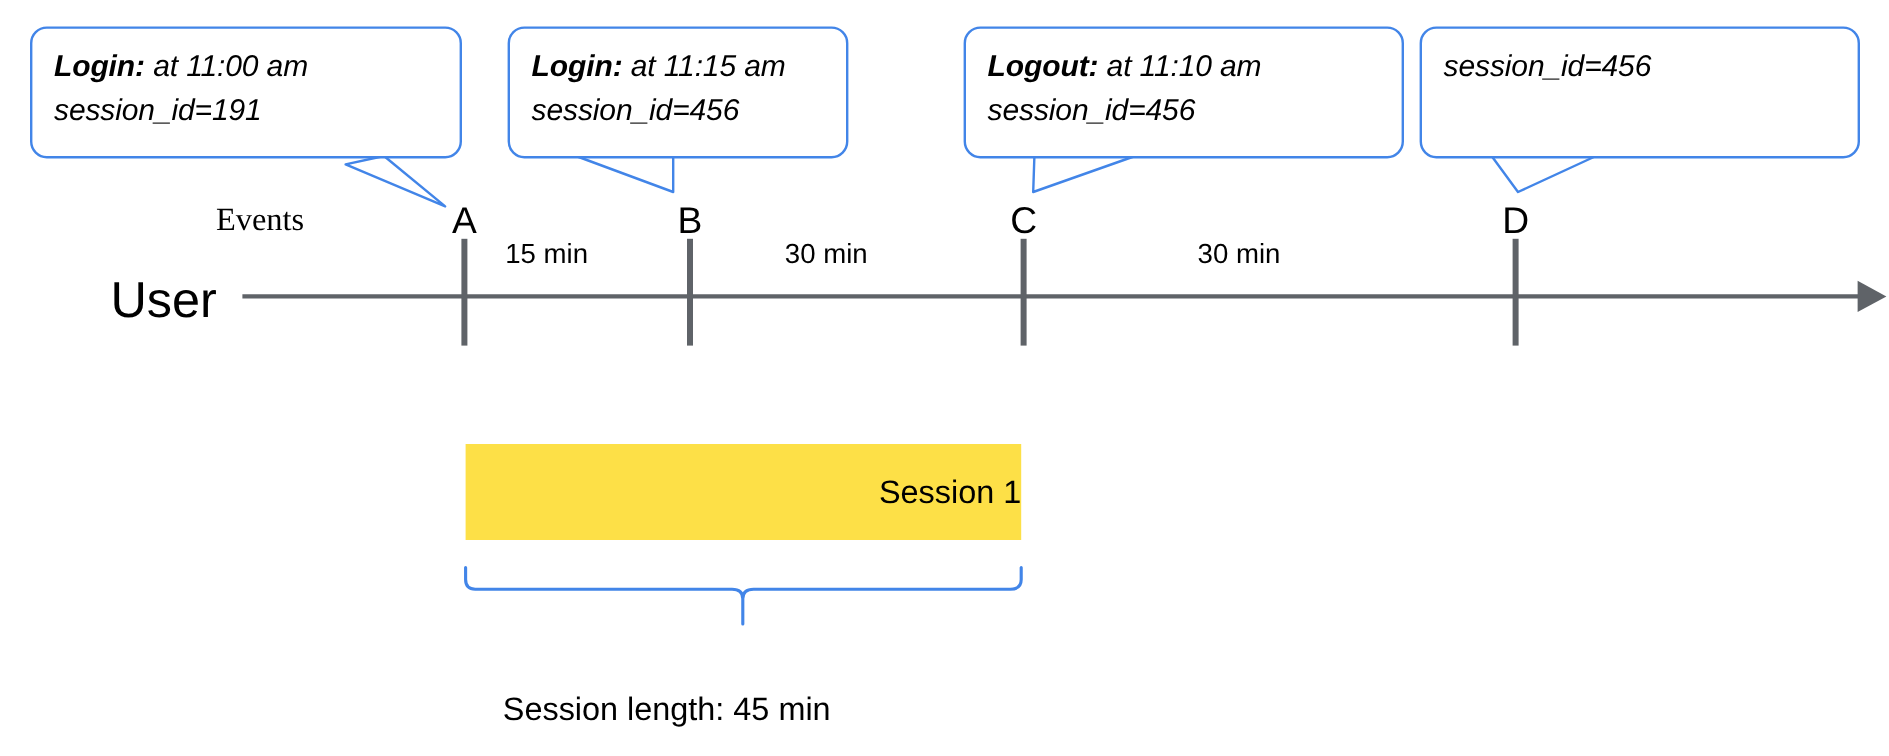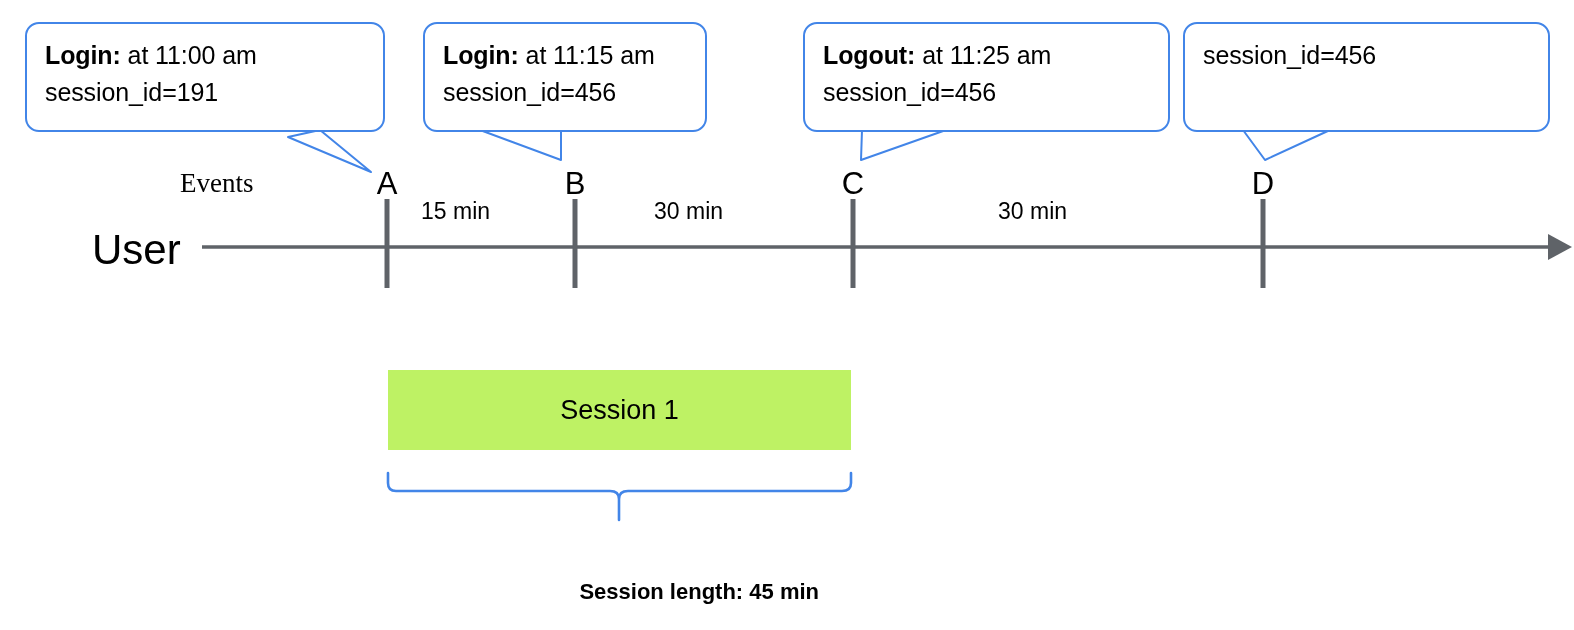--- a/index.html
+++ b/index.html
@@ -34,6 +34,7 @@
     border-radius: 14px;
     background: #ffffff;
     padding: 13px 18px 0 18px;
+    font-style: italic;
   }
   .callout-line {
     font-size: 25px;

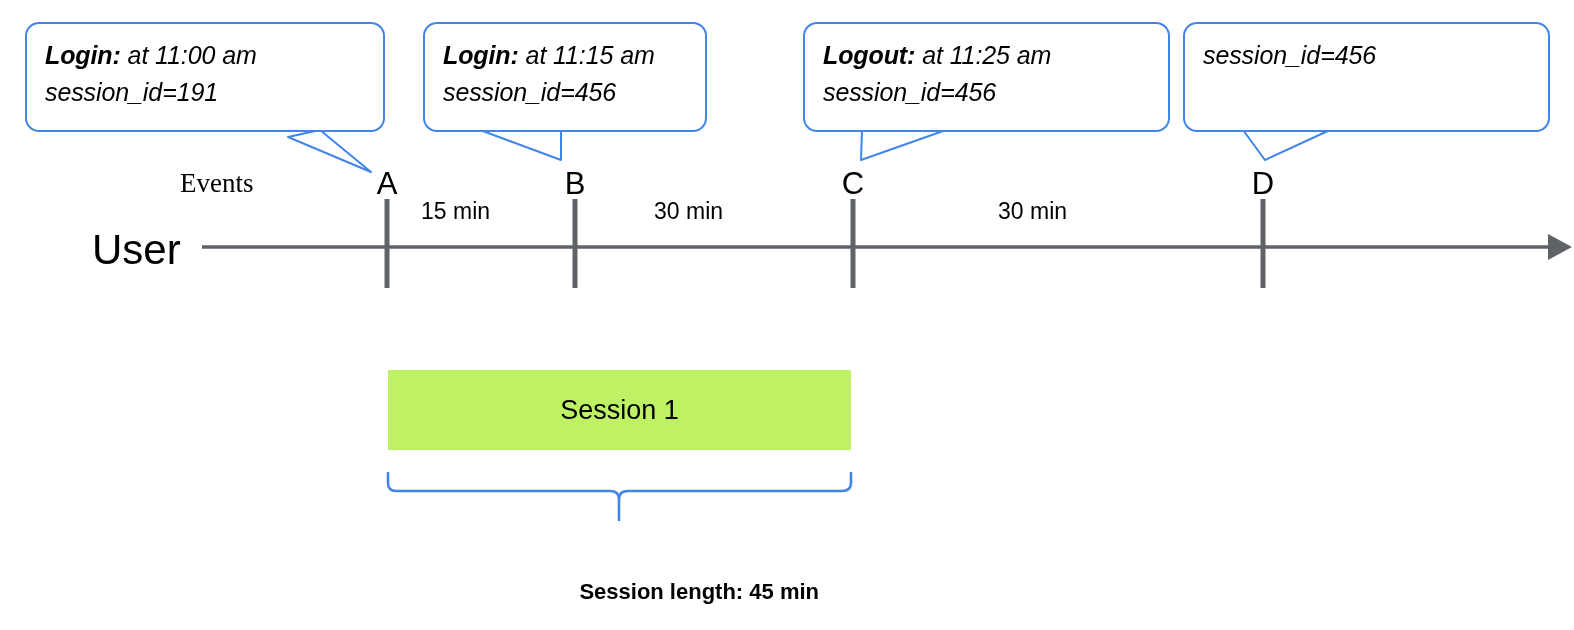--- a/index.html
+++ b/index.html
@@ -144,7 +144,7 @@
 
   <div class="callout" style="left:803px; top:22px; width:367px; height:110px;">
     <div class="callout-line">
-      <span class="lead">Logout:</span><span> at 11:25 am</span>
+      <span class="lead">Logout:</span><span> at 11:10 am</span>
     </div>
     <div class="callout-line">session_id=456</div>
   </div>

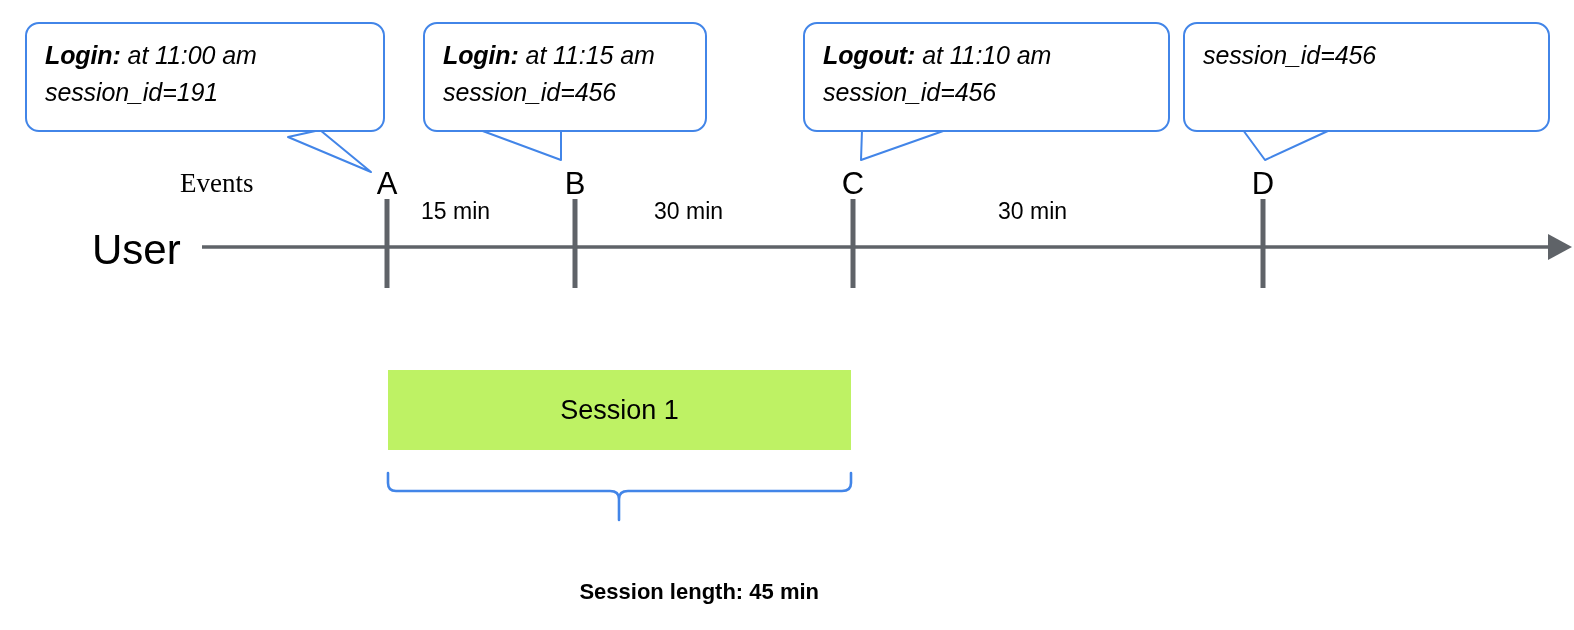--- a/index.html
+++ b/index.html
@@ -75,10 +75,10 @@
   
   .session-bar {
     position: absolute;
-    background: #bef264;
+    background: #fde047;
     display: flex;
     align-items: center;
-    justify-content: center;
+    justify-content: flex-end;
   }
   .session-bar-label {
     font-size: 27px;

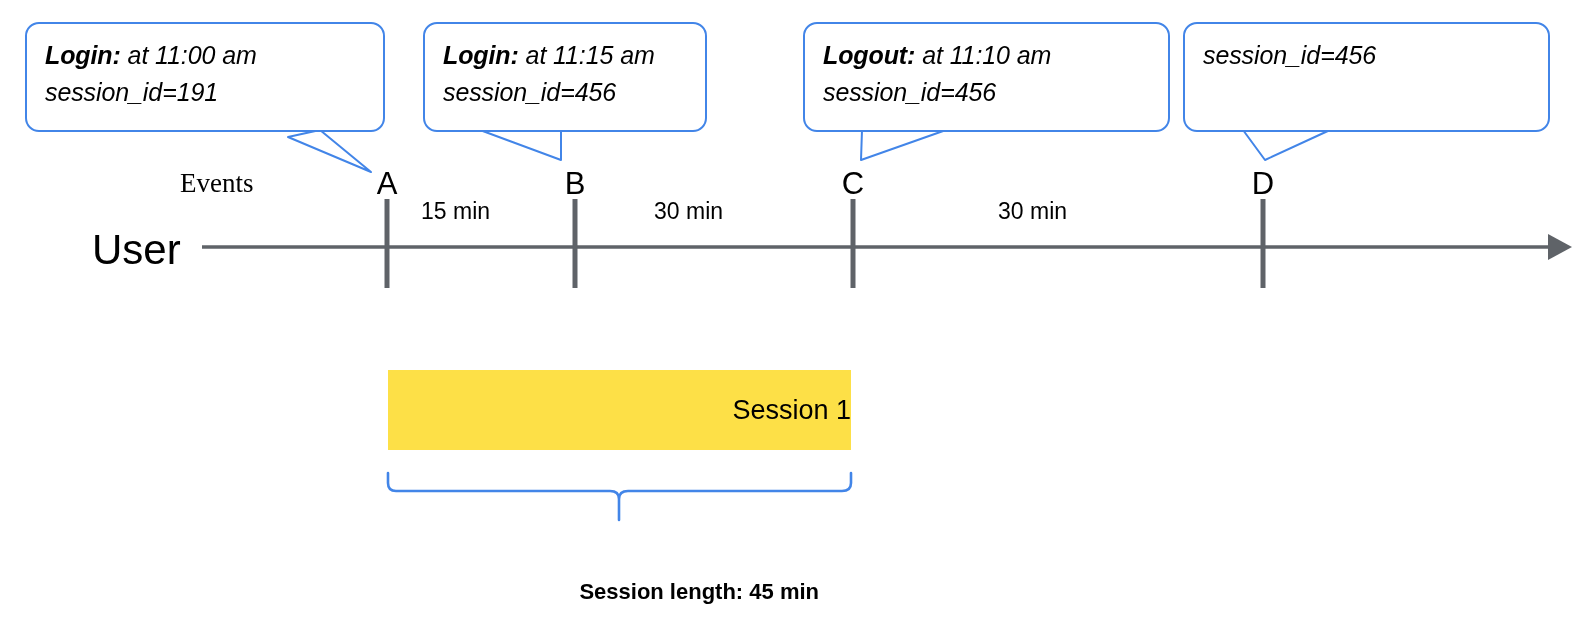--- a/index.html
+++ b/index.html
@@ -87,12 +87,11 @@
   }
   .session-length {
     position: absolute;
-    font-size: 22px;
+    font-size: 27px;
     line-height: 27px;
     color: #000000;
     white-space: nowrap;
-    text-align: right;
-    font-weight: bold;
+    text-align: left;
   }
 </style>
 </head>

